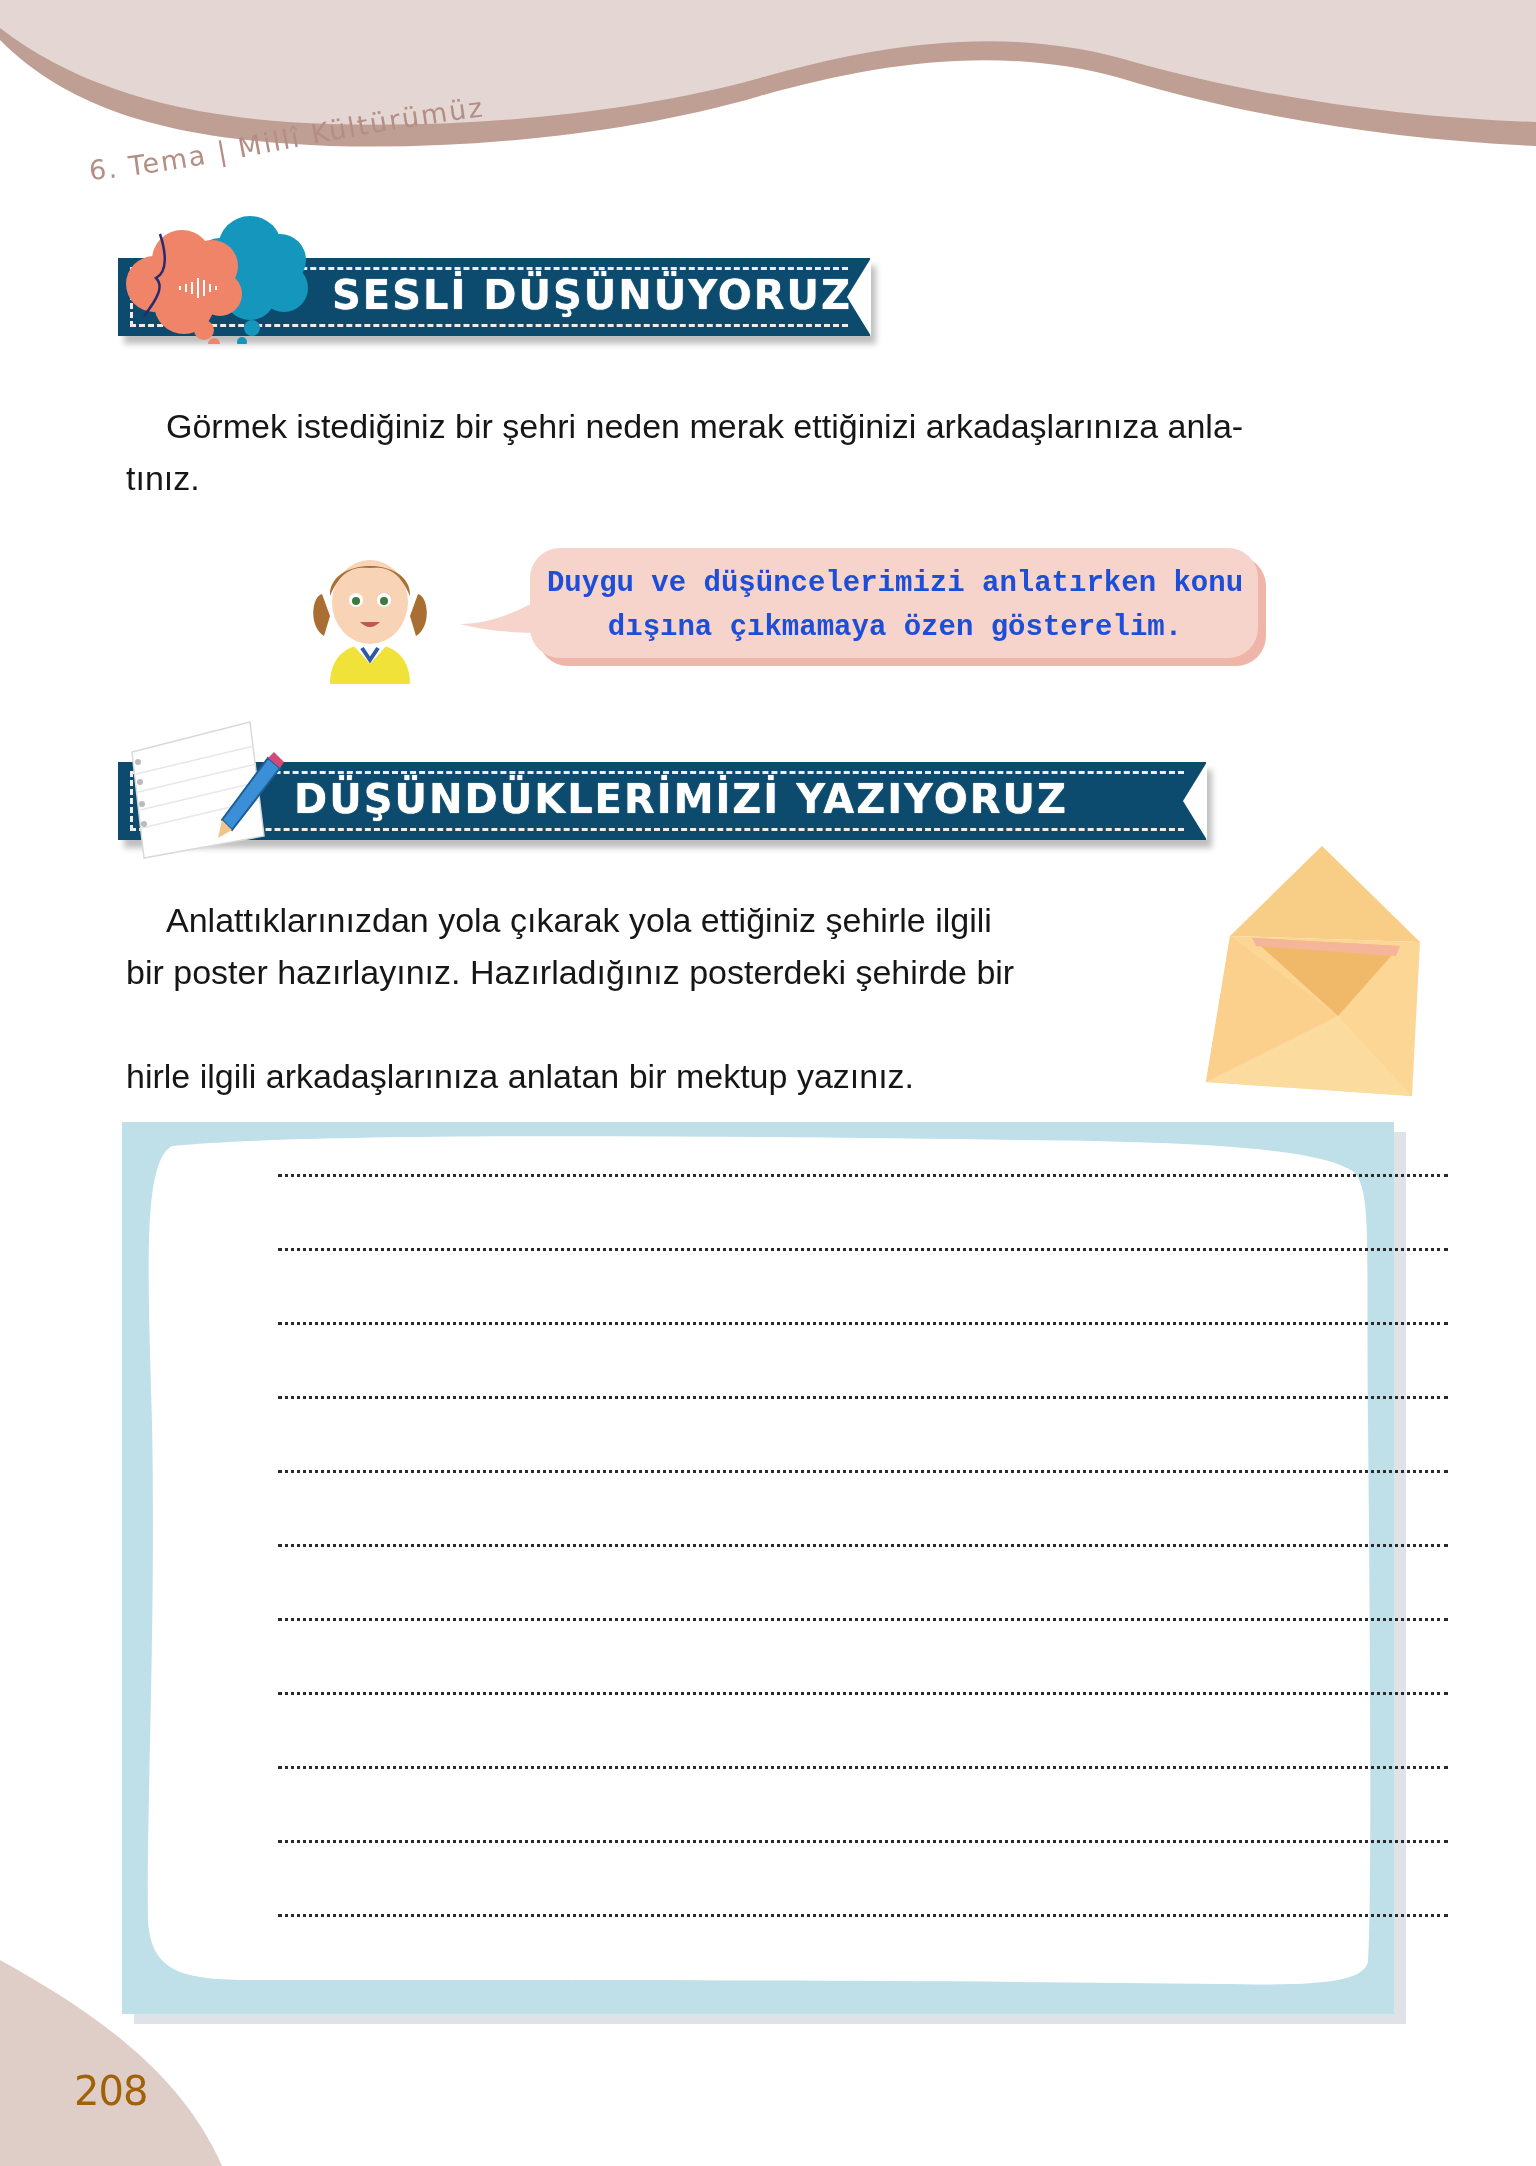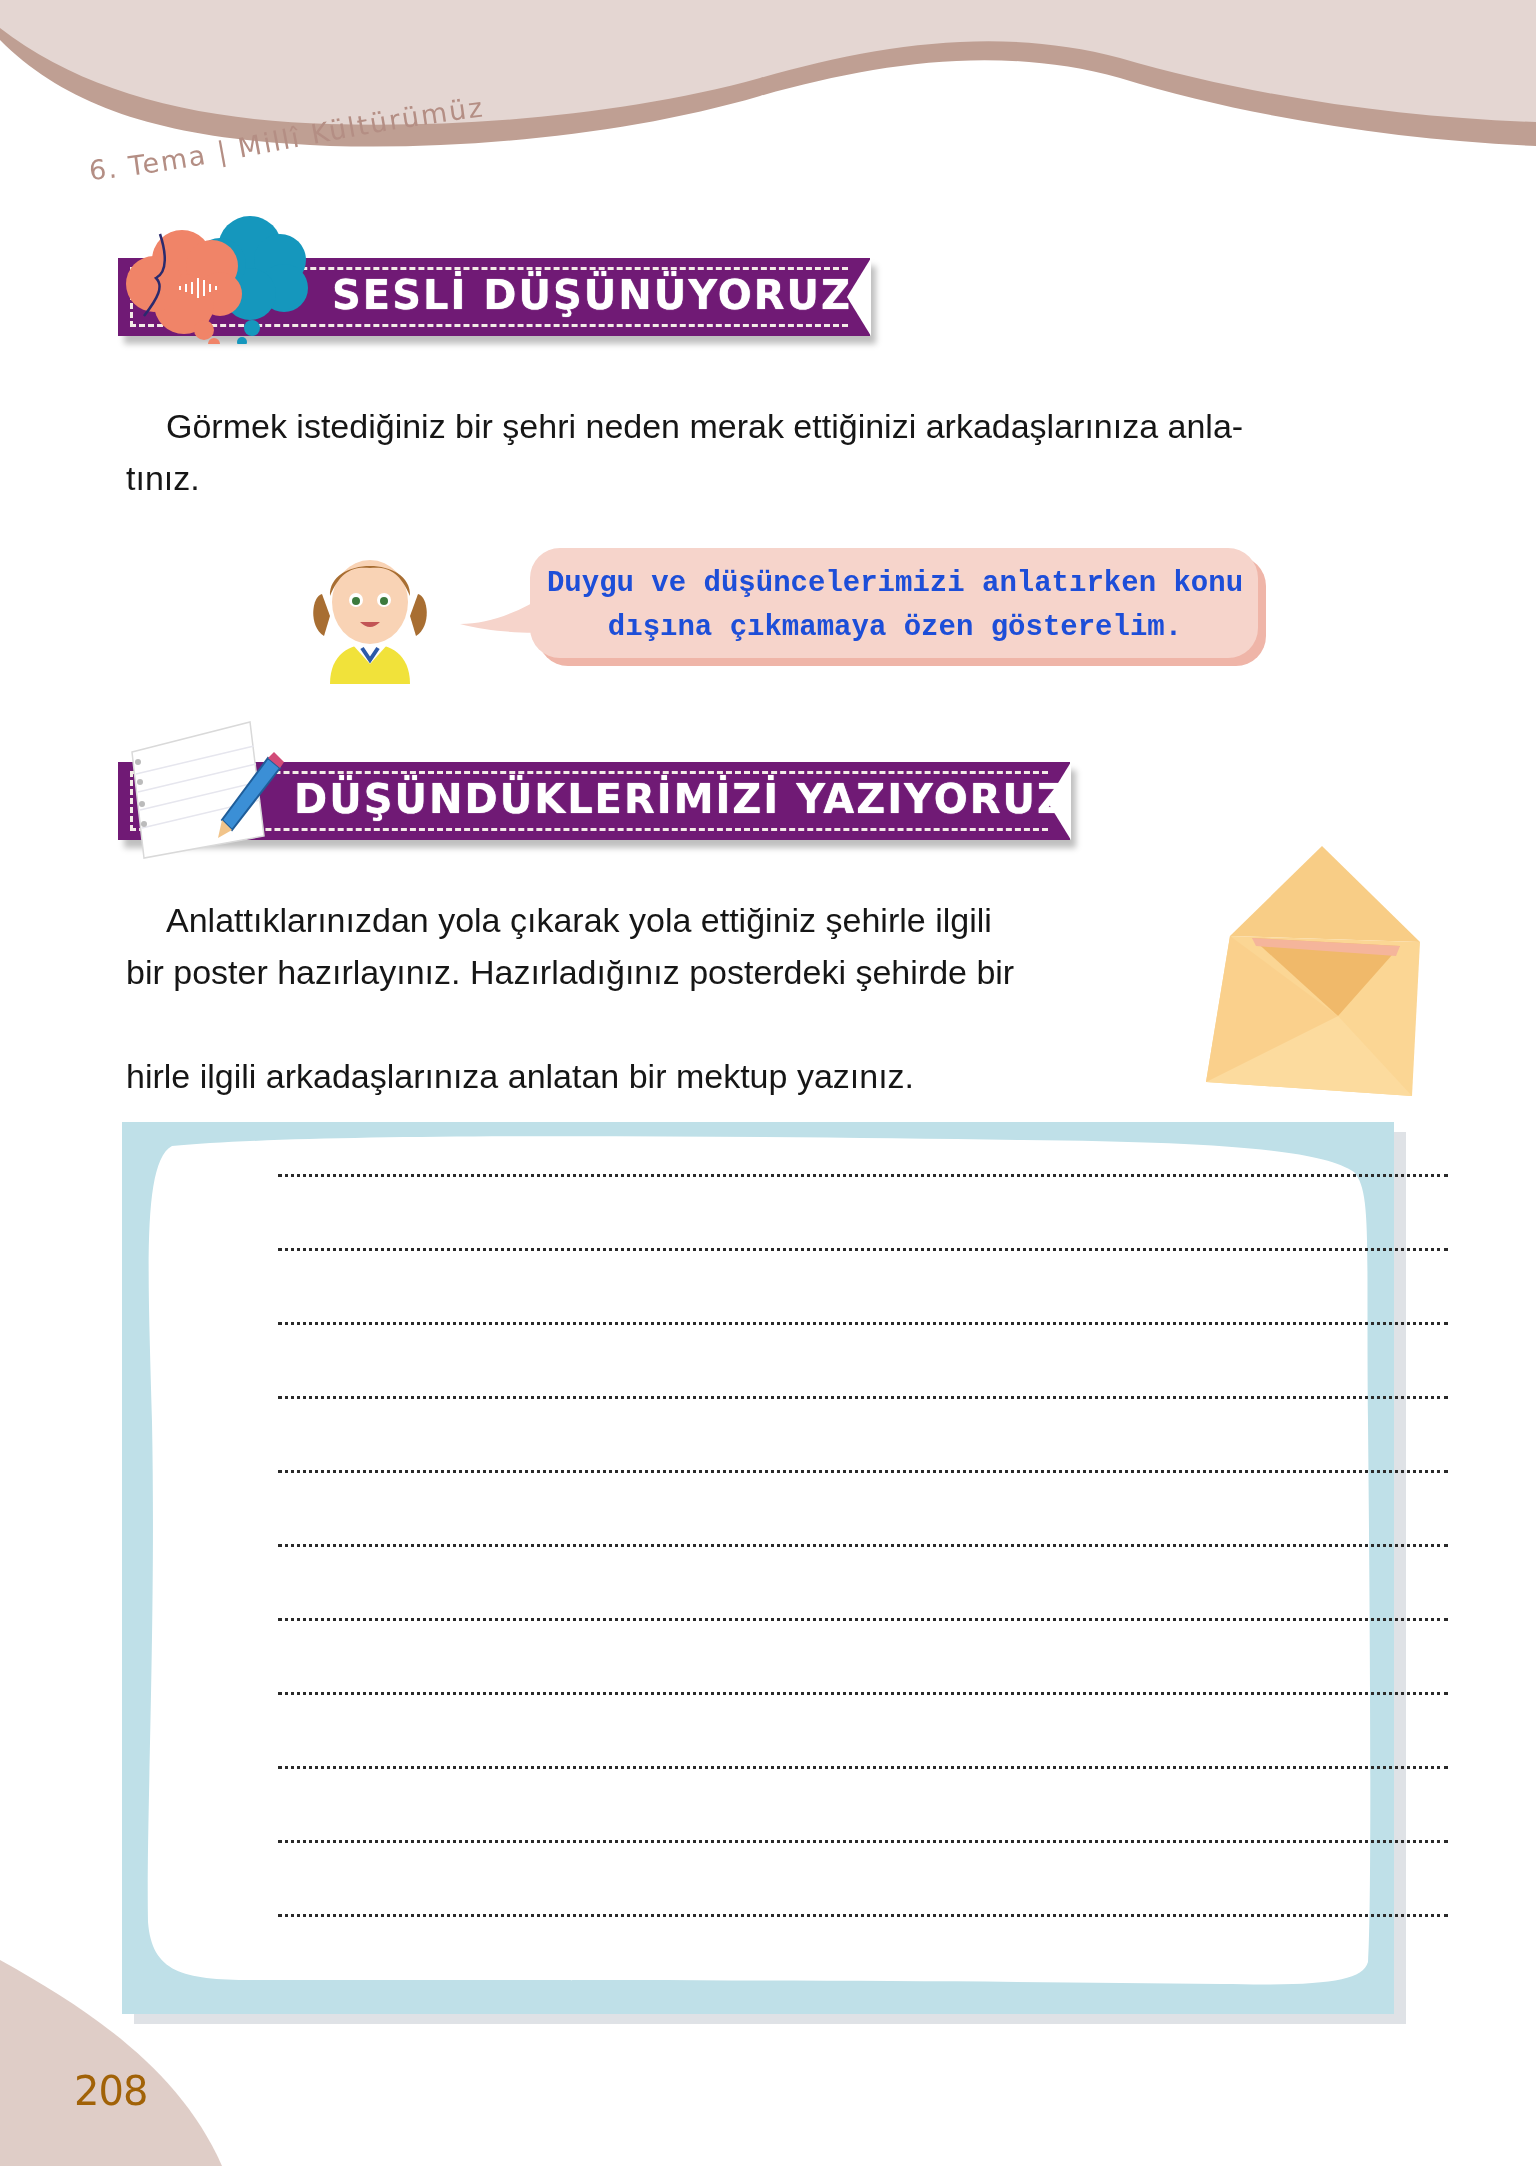--- a/index.html
+++ b/index.html
@@ -20,7 +20,7 @@
   
   .banner {
     position: absolute; height: 78px;
-    background: #701a75;
+    background: #0c4a6e;
     box-shadow: 6px 8px 6px rgba(0,0,0,0.25);
   }
   .banner::before {

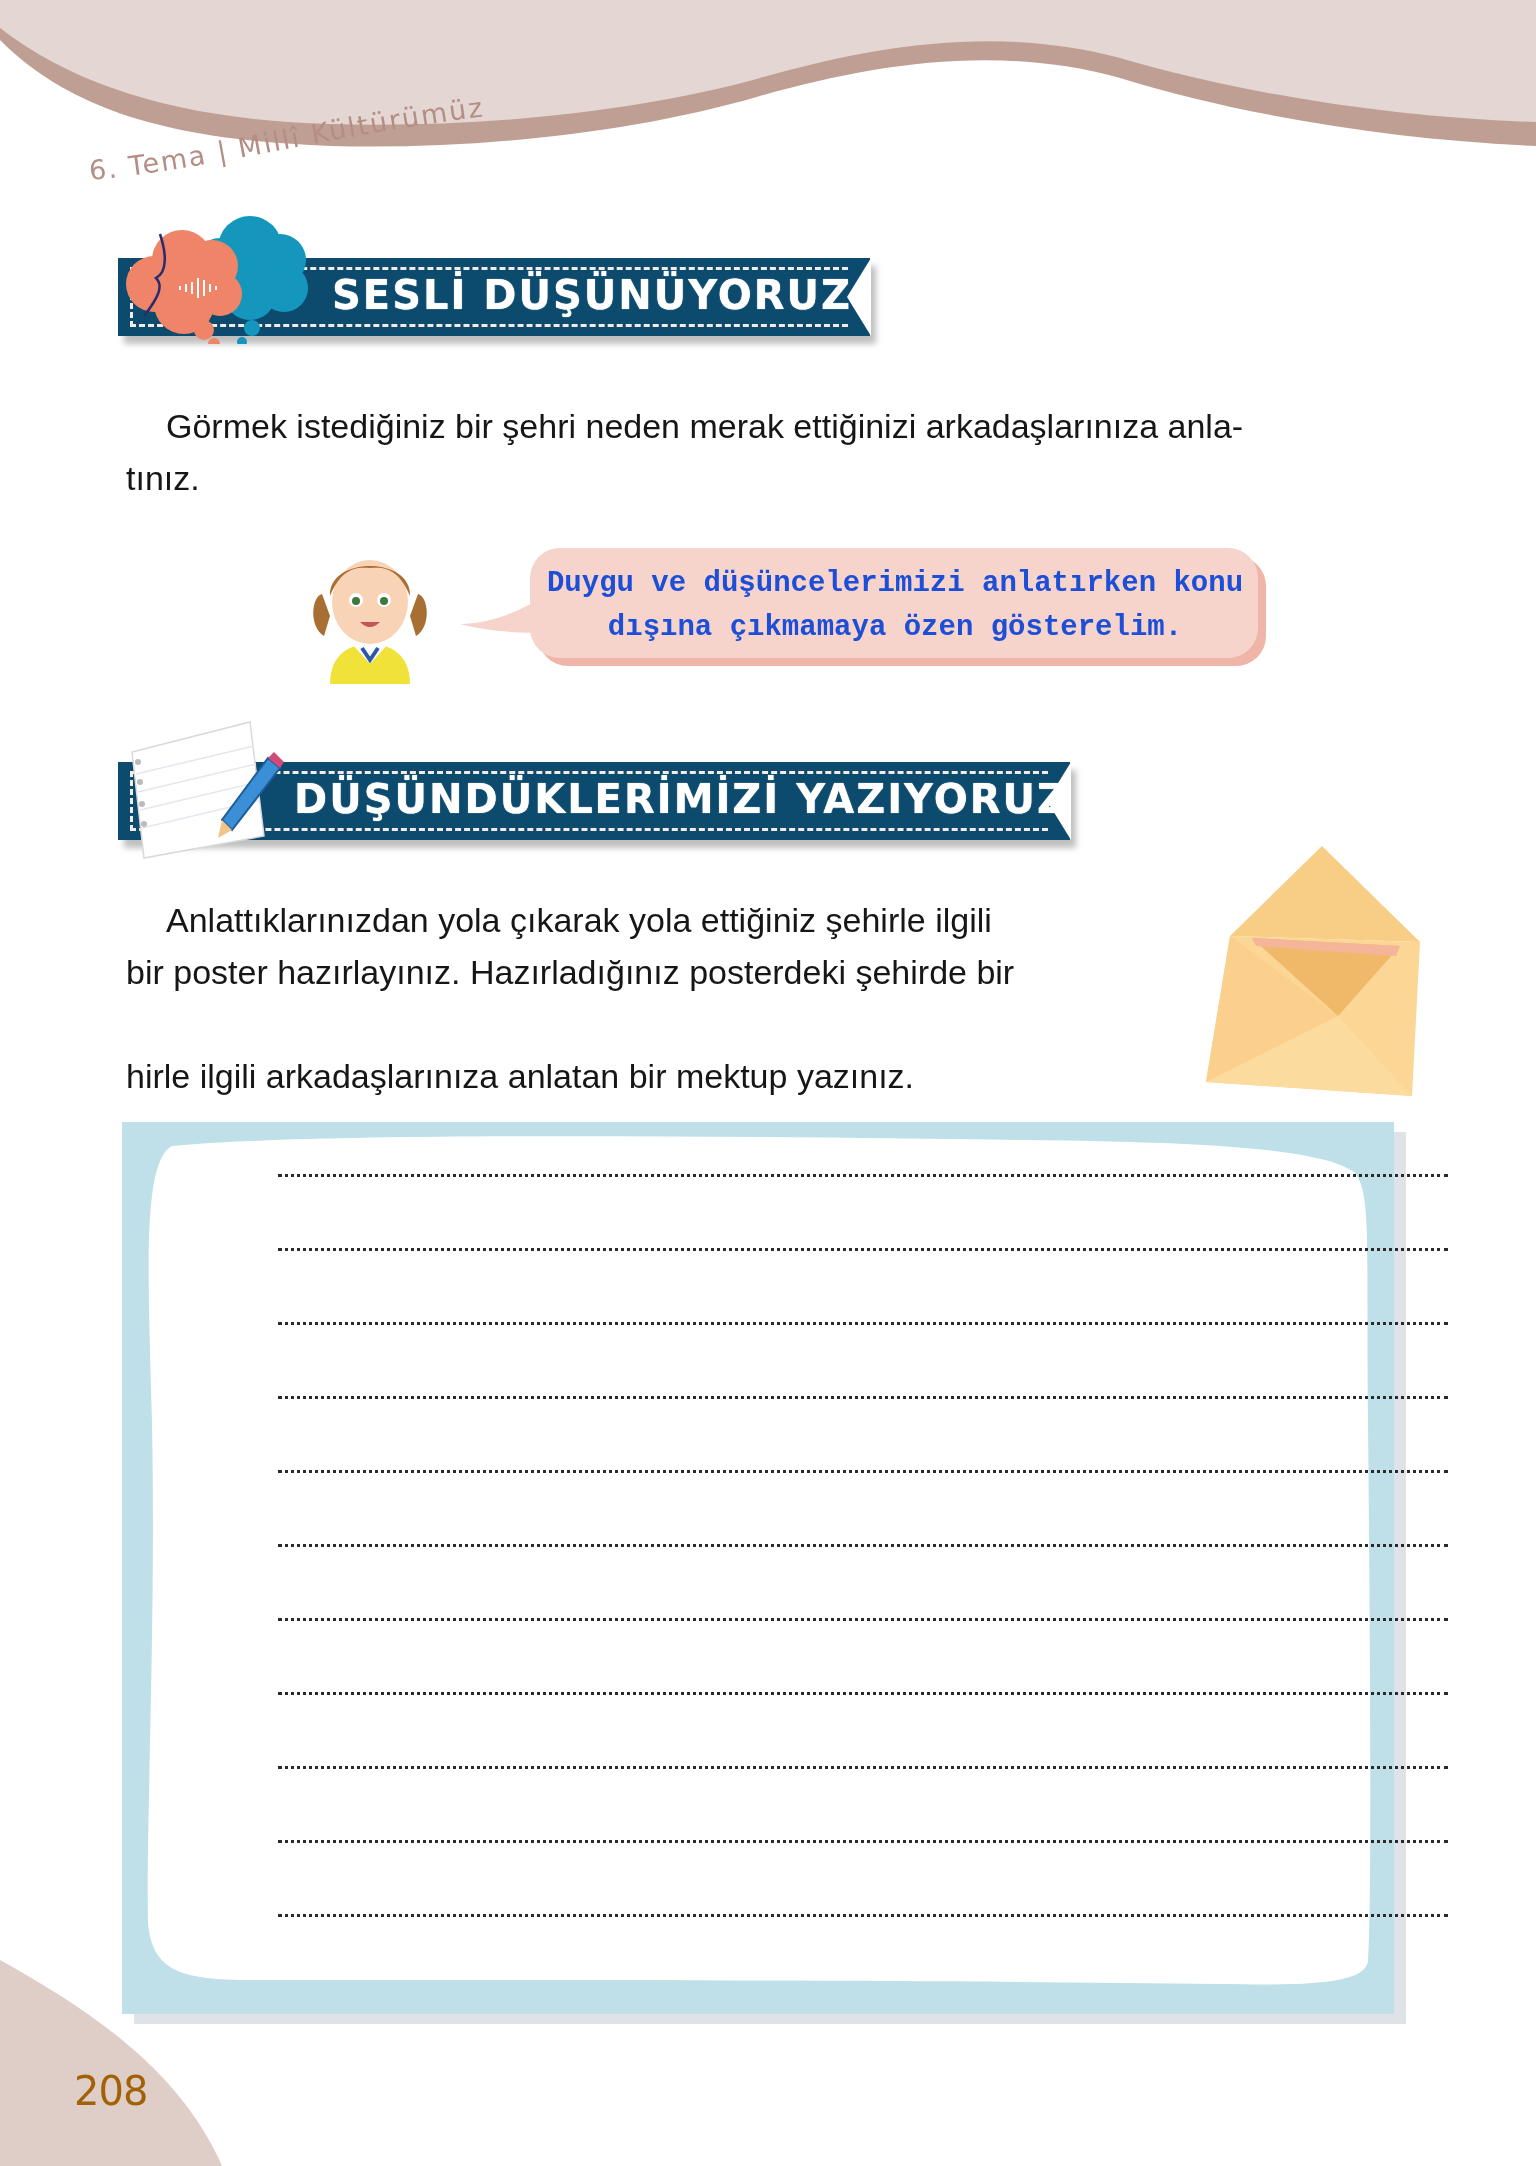--- a/index.html
+++ b/index.html
@@ -39,7 +39,7 @@
 
   #banner1 { left: 118px; top: 258px; width: 752px; }
   #banner1 .banner-title { left: 214px; }
-  #banner2 { left: 118px; top: 762px; width: 952px; }
+  #banner2 { left: 118px; top: 762px; width: 1088px; }
   #banner2 .banner-title { left: 176px; }
 
   #cloud-icon { left: 120px; top: 208px; width: 200px; height: 136px; }

